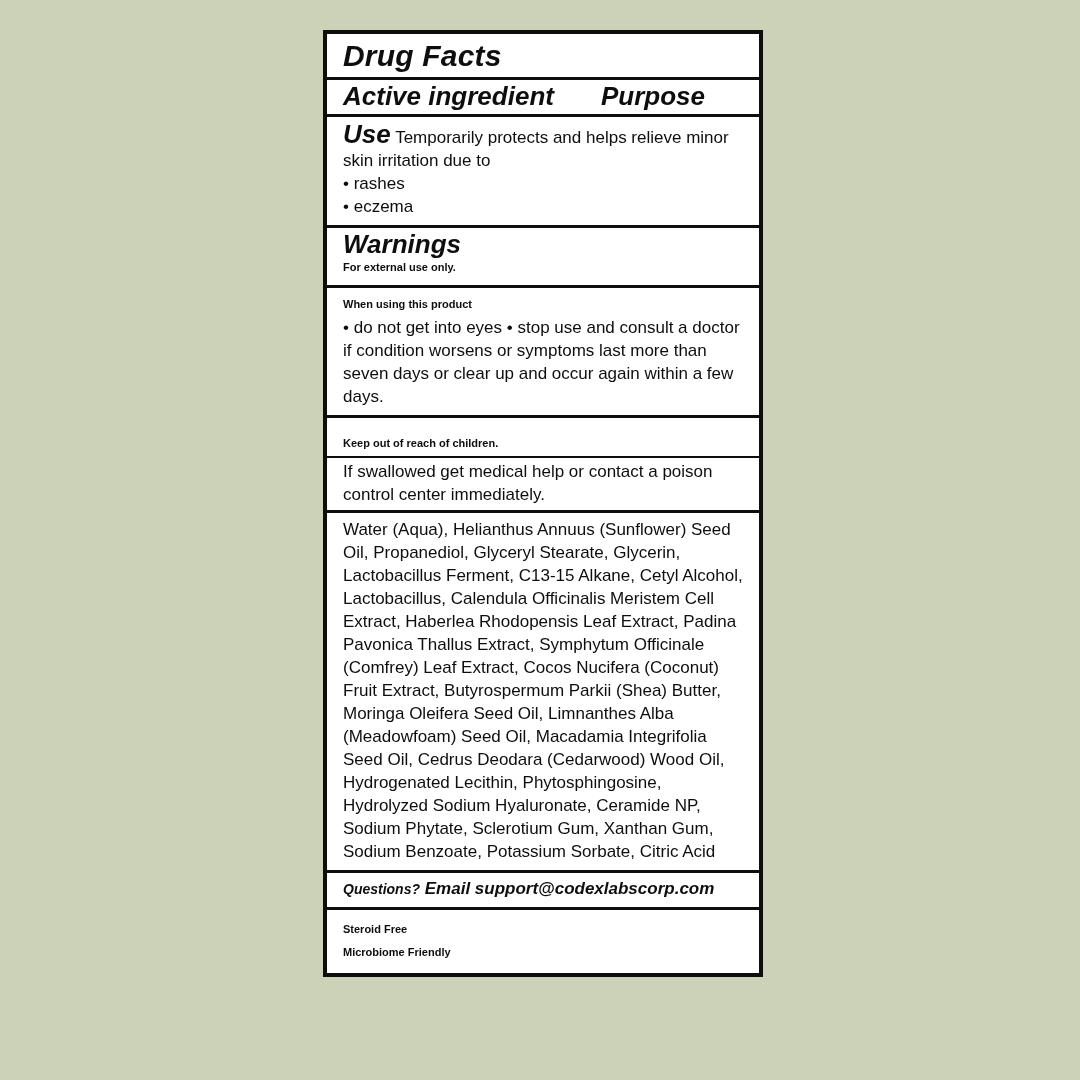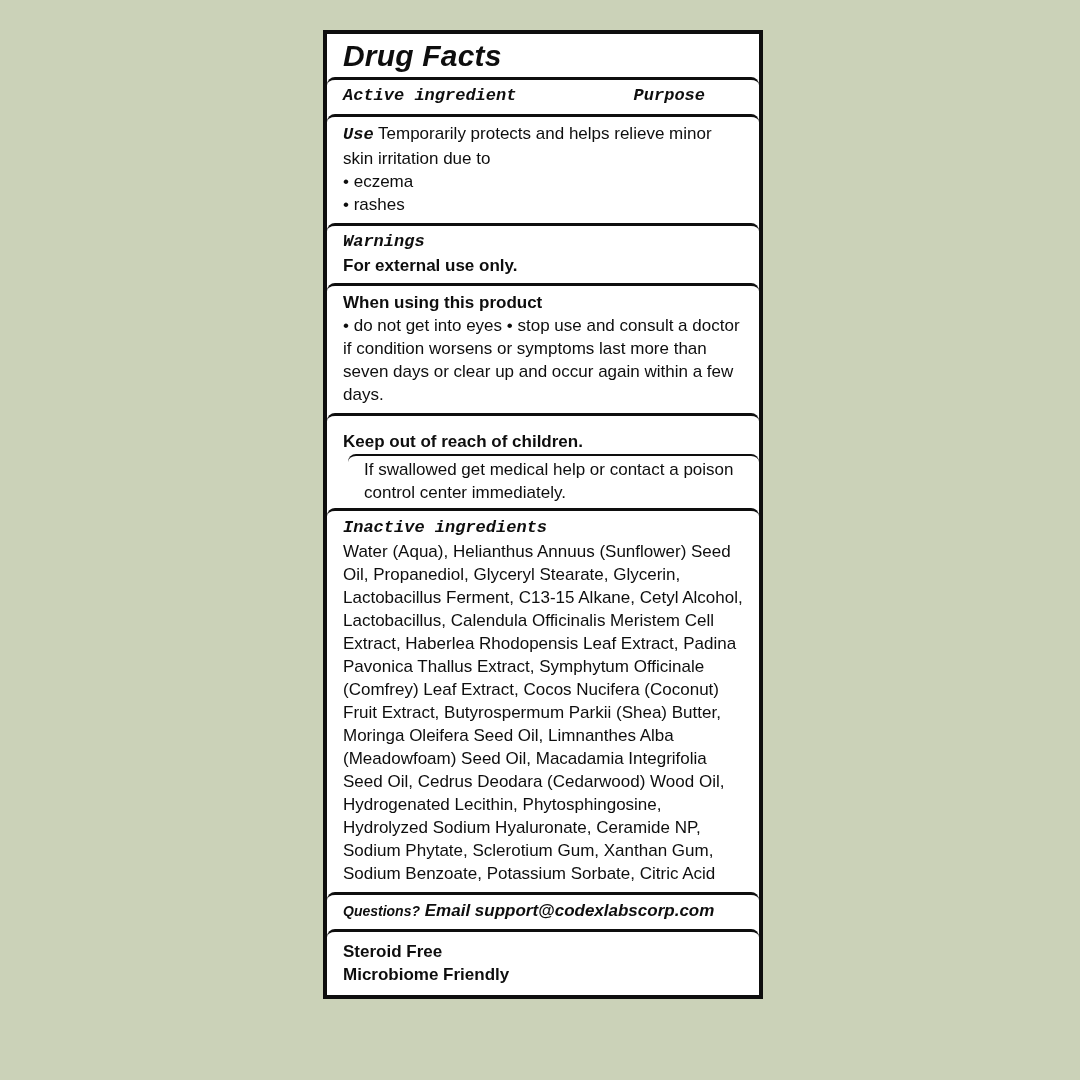--- a/index.html
+++ b/index.html
@@ -27,7 +27,6 @@
   .section {
     border-top: 3px solid #0e0e0e;
     padding: 4px 14px 6px 16px;
-    border-radius: 8px;
   }
   .section.first {
     border-top: none;

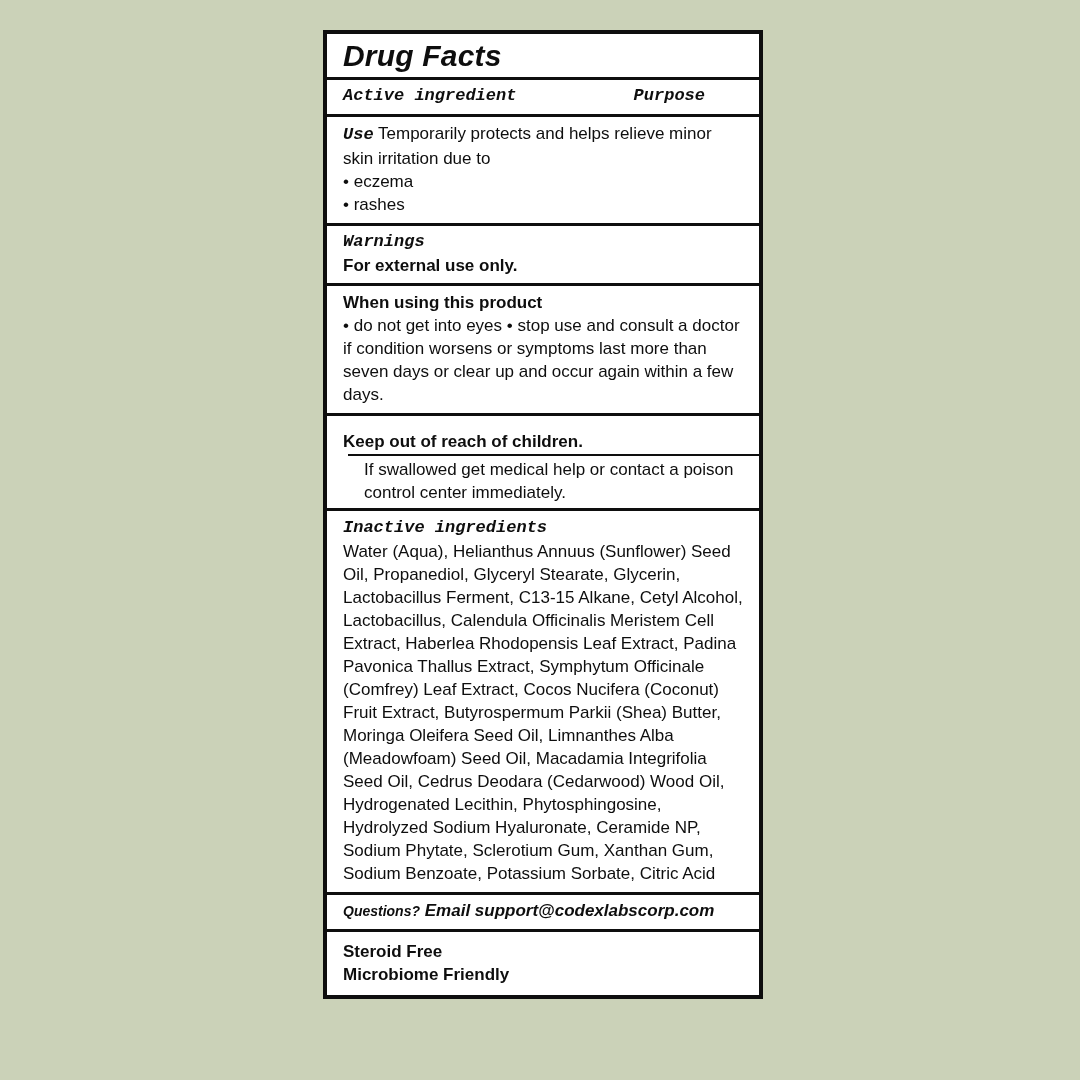--- a/index.html
+++ b/index.html
@@ -47,11 +47,10 @@
     letter-spacing: 0.2px;
   }
   .h-italic {
-    font-size: 17px;
+    font-size: 26px;
     line-height: 24px;
     font-weight: bold;
     font-style: italic;
-    font-family: Liberation Mono, monospace;
   }
   .h-bold {
     font-size: 17px;

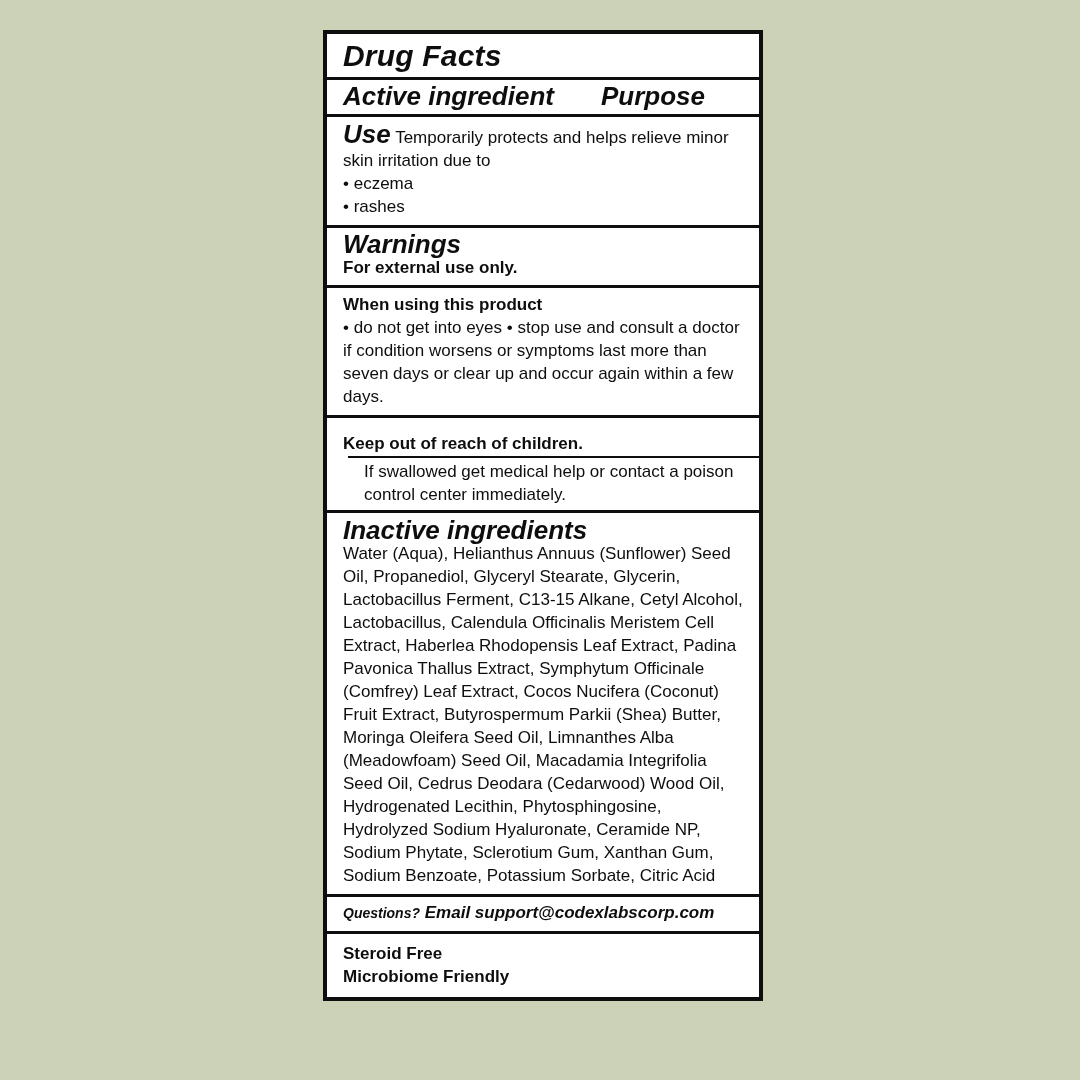--- a/index.html
+++ b/index.html
@@ -113,8 +113,8 @@
 
   <div class="section sec-use">
     <p><span class="h-italic">Use</span> <span>Temporarily protects and helps relieve minor skin irritation due to</span></p>
+    <p>• rashes</p>
     <p>• eczema</p>
-    <p>• rashes</p>
   </div>
 
   <div class="section">

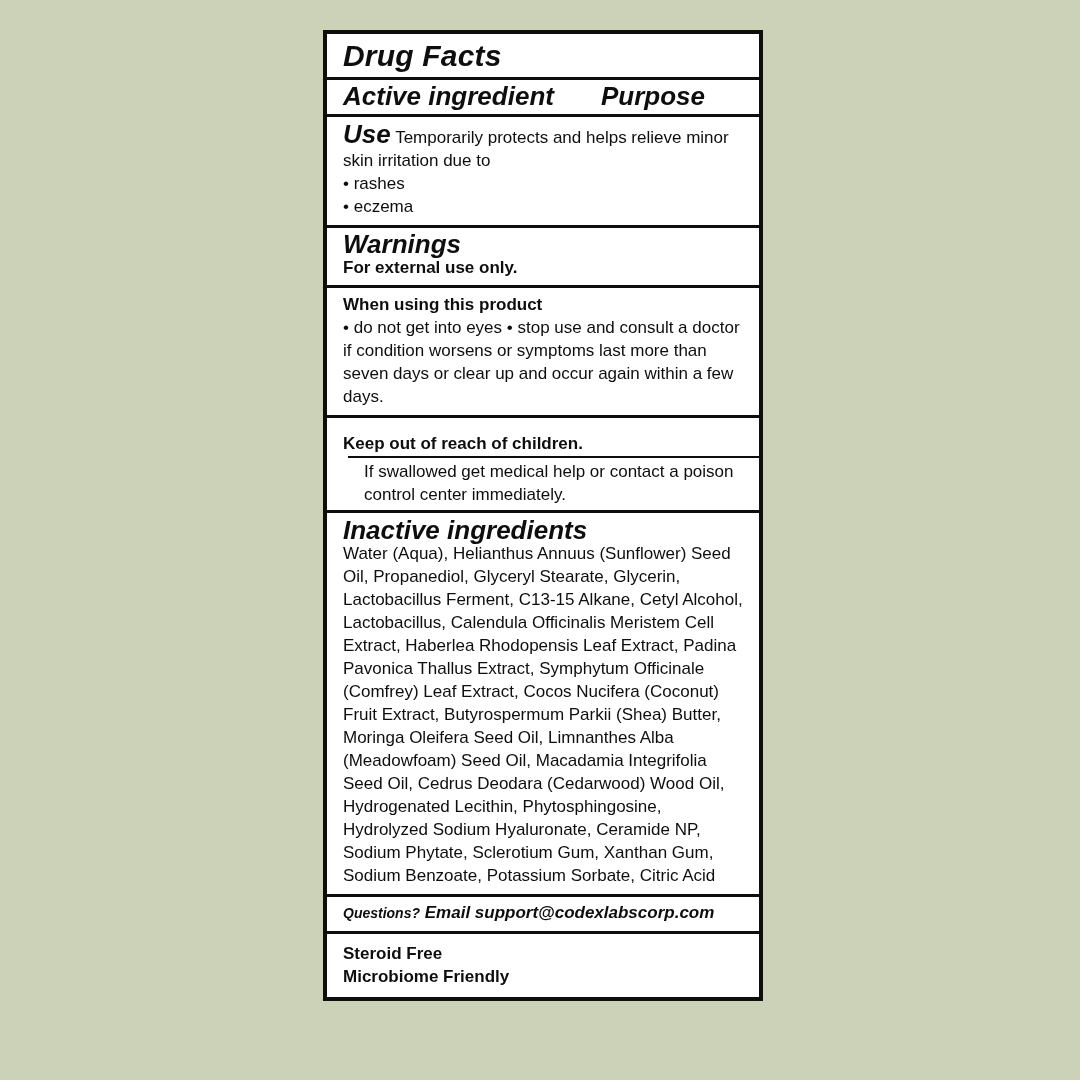--- a/index.html
+++ b/index.html
@@ -53,7 +53,7 @@
     font-style: italic;
   }
   .h-bold {
-    font-size: 17px;
+    font-size: 11px;
     line-height: 23px;
     font-weight: bold;
   }

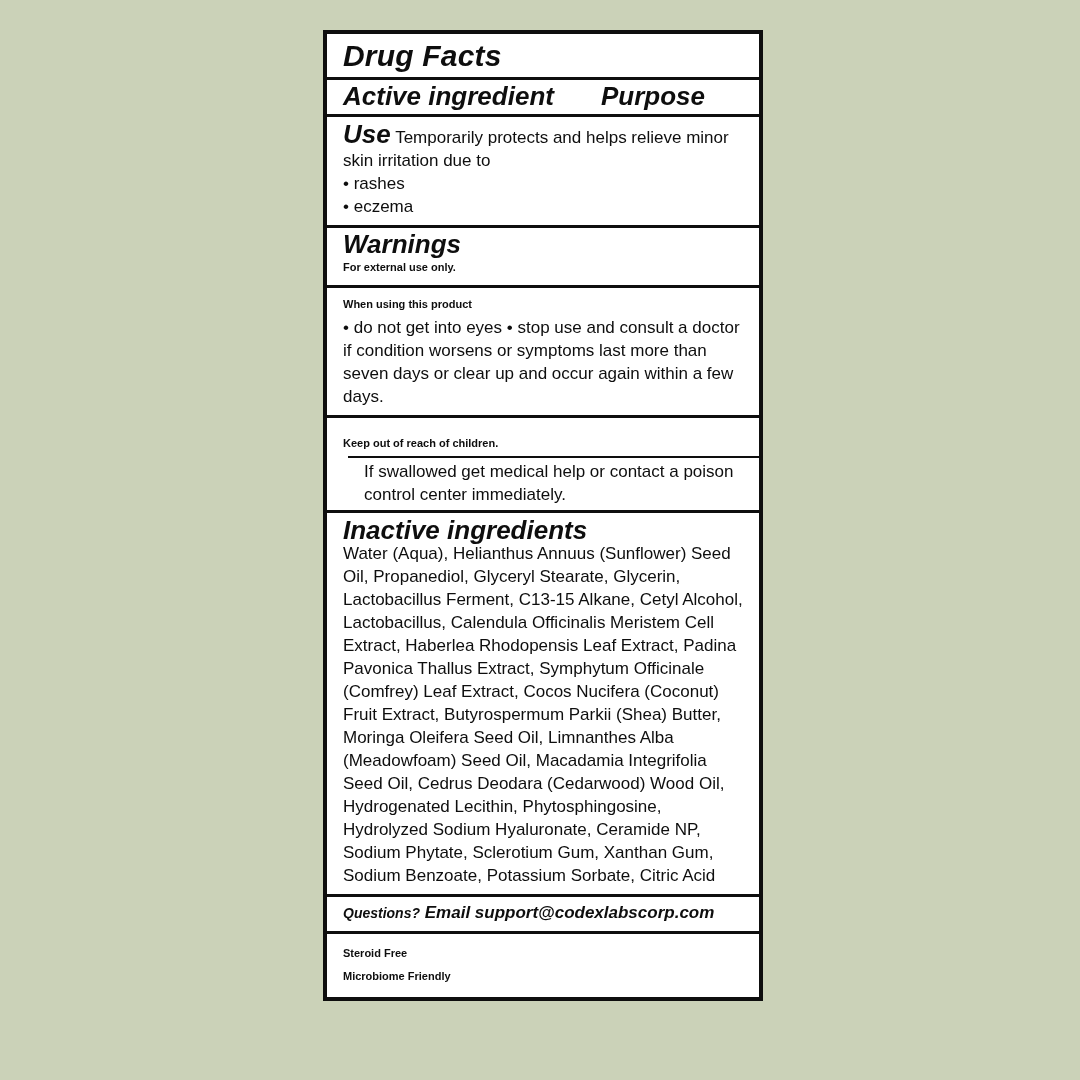--- a/index.html
+++ b/index.html
@@ -84,7 +84,6 @@
   .sec-swallowed {
     padding-top: 2px;
     padding-bottom: 4px;
-    margin-left: 21px;
   }
   .sec-use, .sec-when, .sec-inactive {
     padding-top: 5px;

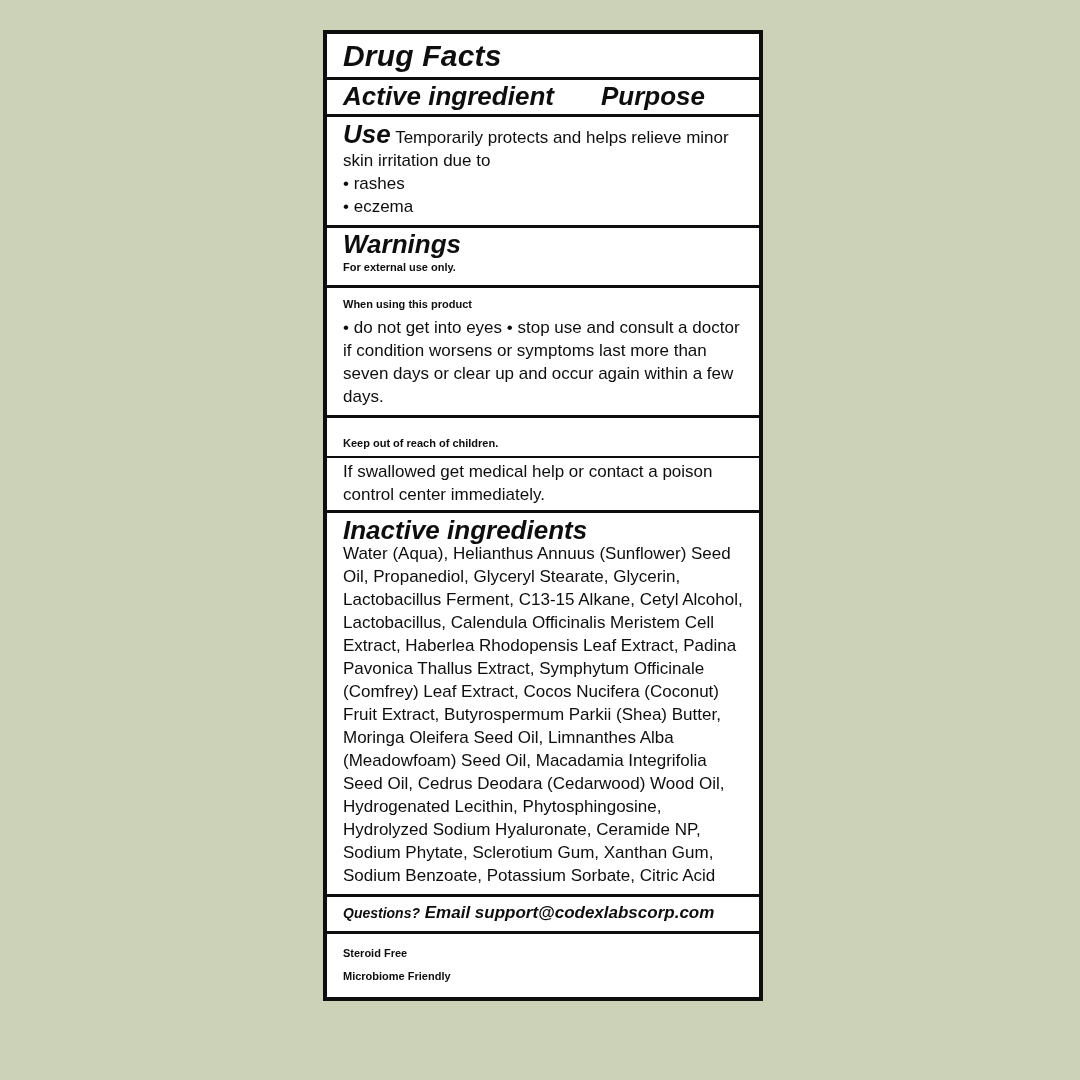--- a/index.html
+++ b/index.html
@@ -136,7 +136,6 @@
 
 
   <div class="section sec-inactive">
-    <p class="h-italic">Inactive ingredients</p>
     <p>Water (Aqua), Helianthus Annuus (Sunflower) Seed Oil, Propanediol, Glyceryl Stearate, Glycerin, Lactobacillus Ferment, C13-15 Alkane, Cetyl Alcohol, Lactobacillus, Calendula Officinalis Meristem Cell Extract, Haberlea Rhodopensis Leaf Extract, Padina Pavonica Thallus Extract, Symphytum Officinale (Comfrey) Leaf Extract, Cocos Nucifera (Coconut) Fruit Extract, Butyrospermum Parkii (Shea) Butter, Moringa Oleifera Seed Oil, Limnanthes Alba (Meadowfoam) Seed Oil, Macadamia Integrifolia Seed Oil, Cedrus Deodara (Cedarwood) Wood Oil, Hydrogenated Lecithin, Phytosphingosine, Hydrolyzed Sodium Hyaluronate, Ceramide NP, Sodium Phytate, Sclerotium Gum, Xanthan Gum, Sodium Benzoate, Potassium Sorbate, Citric Acid</p>
   </div>
 

